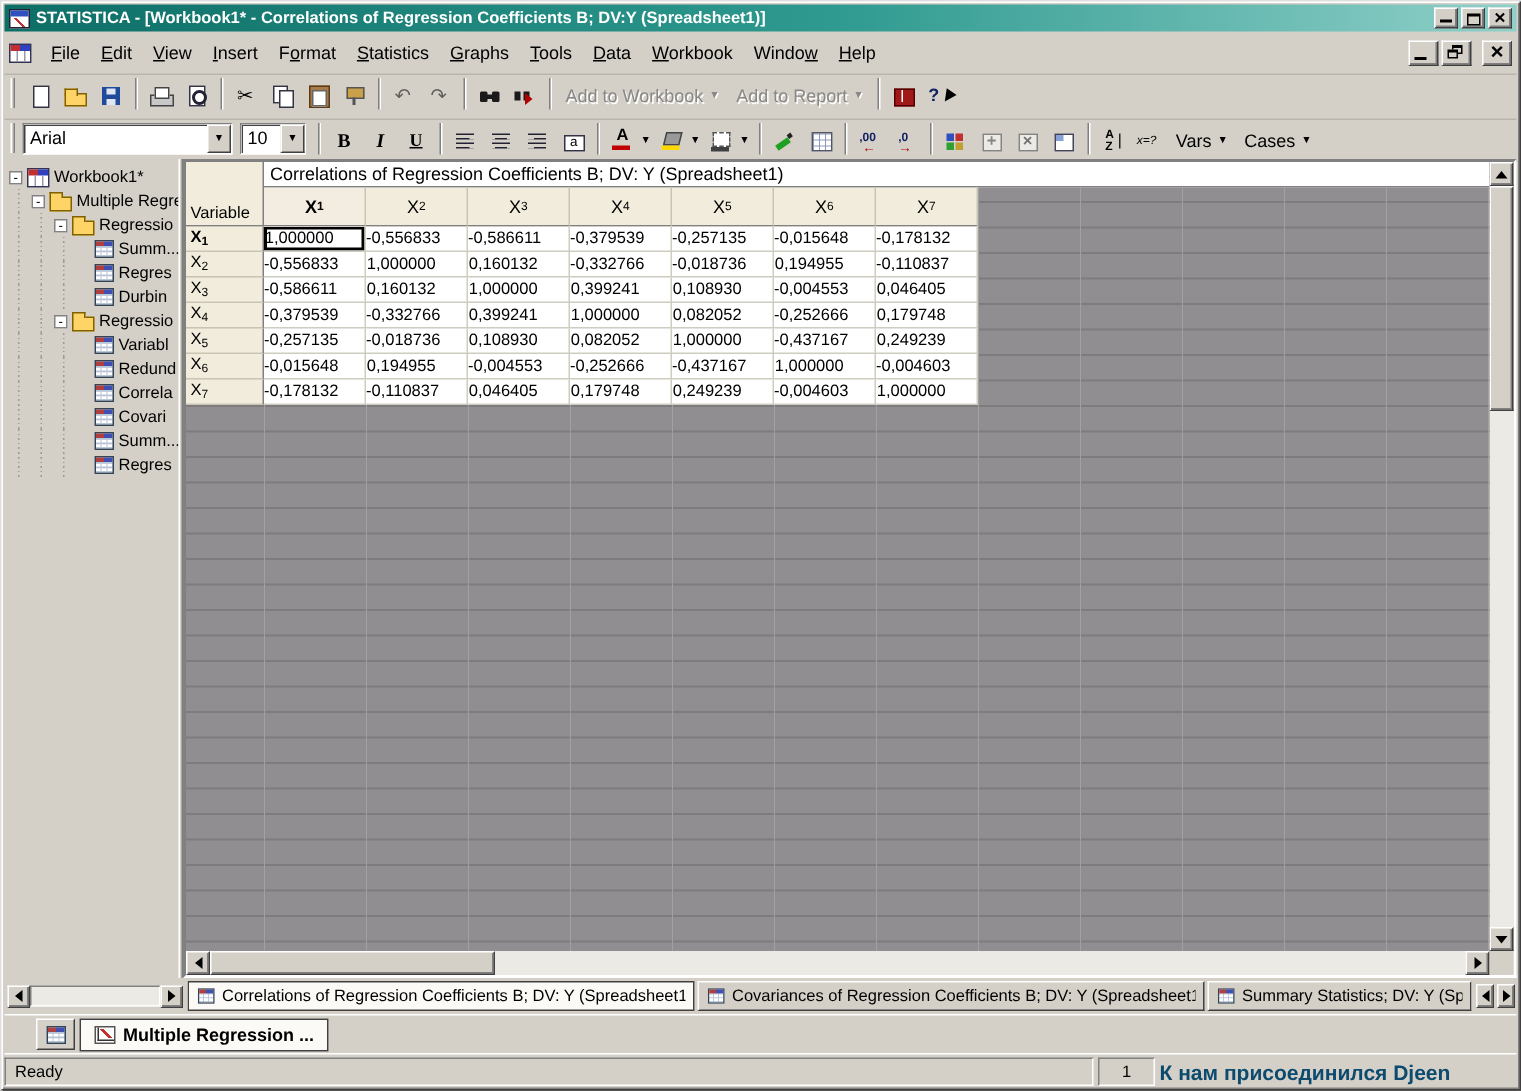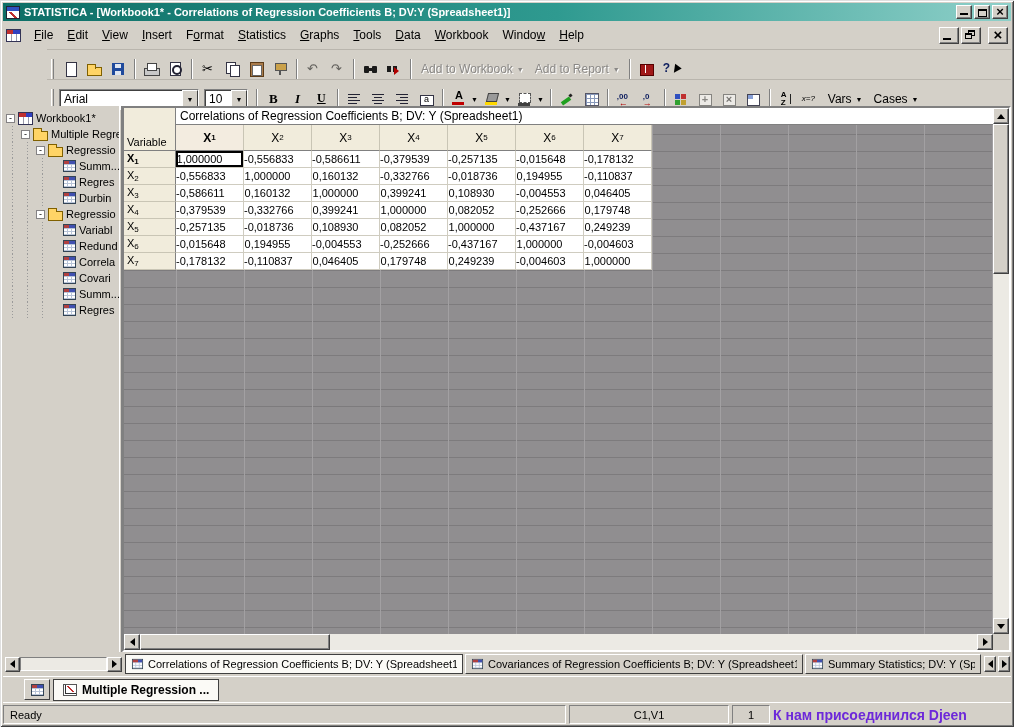--- a/index.html
+++ b/index.html
@@ -38,7 +38,7 @@
   .mdi-btn .g-close{font-size:15px;}
 
   
-  .toolbar{position:absolute;left:3px;right:3px;display:flex;align-items:center;padding:19px 3px;gap:1px;margin-left:44px;}
+  .toolbar{position:absolute;left:3px;right:3px;display:flex;align-items:flex-start;padding:2px 3px;gap:1px;}
   .toolbar1{top:49px;height:29px;border-top:1px solid #b9b5ad;}
   .toolbar2{top:79px;height:27px;border-top:1px solid #b9b5ad;}
   .grip{width:3px;height:20px;border-left:1px solid #fff;border-right:1px solid #808080;margin:0 4px 0 1px;flex:none;}

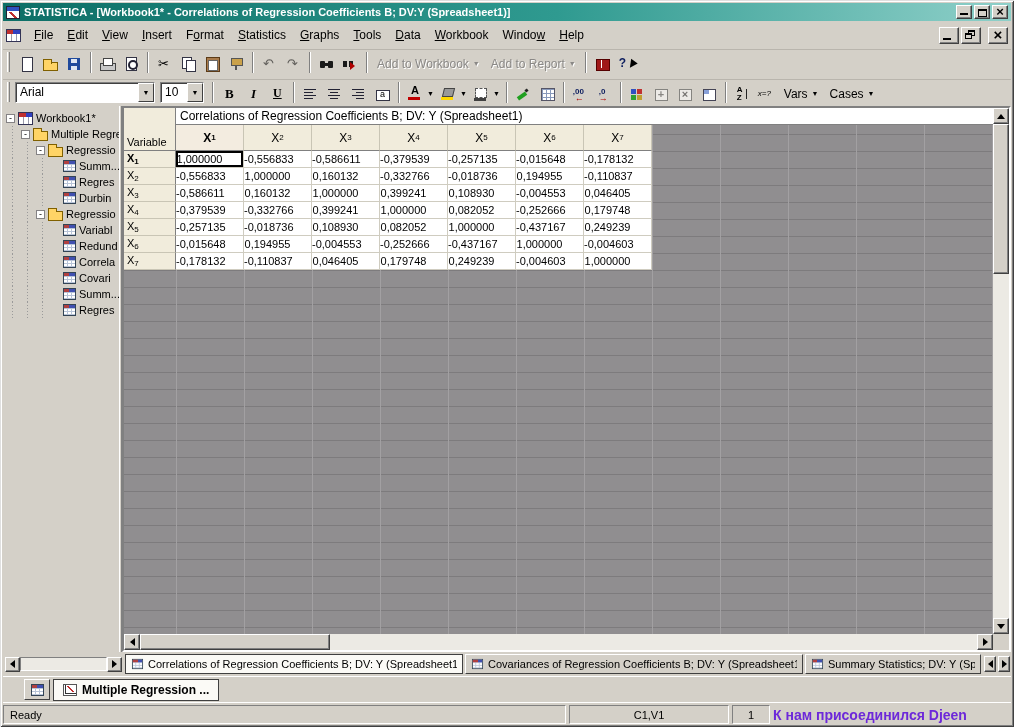--- a/index.html
+++ b/index.html
@@ -676,7 +676,6 @@
 
   <div class="statusbar">
     <div class="spanel sp-ready">Ready</div>
-    <div class="spanel sp-mid">C1,V1</div>
     <div class="spanel sp-count">1</div>
     <div class="sp-note">К нам присоединился Djeen</div>
   </div>

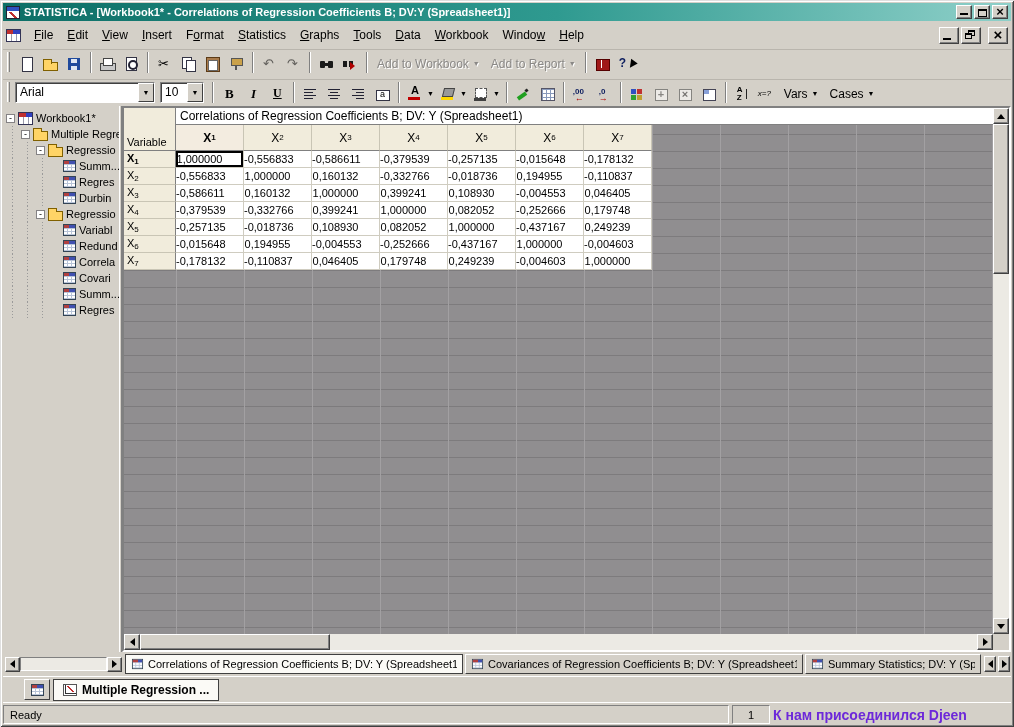--- a/index.html
+++ b/index.html
@@ -206,7 +206,7 @@
   .sp-ready{flex:1;}
   .sp-mid{width:160px;flex:none;justify-content:center;}
   .sp-count{width:38px;flex:none;justify-content:center;}
-  .sp-note{width:238px;flex:none;display:flex;align-items:center;color:#6d28d9;font-weight:bold;font-size:14px;
+  .sp-note{width:238px;flex:none;display:flex;align-items:center;color:#0c4a6e;font-weight:bold;font-size:14px;
         white-space:nowrap;overflow:hidden;}
 </style>
 </head>

